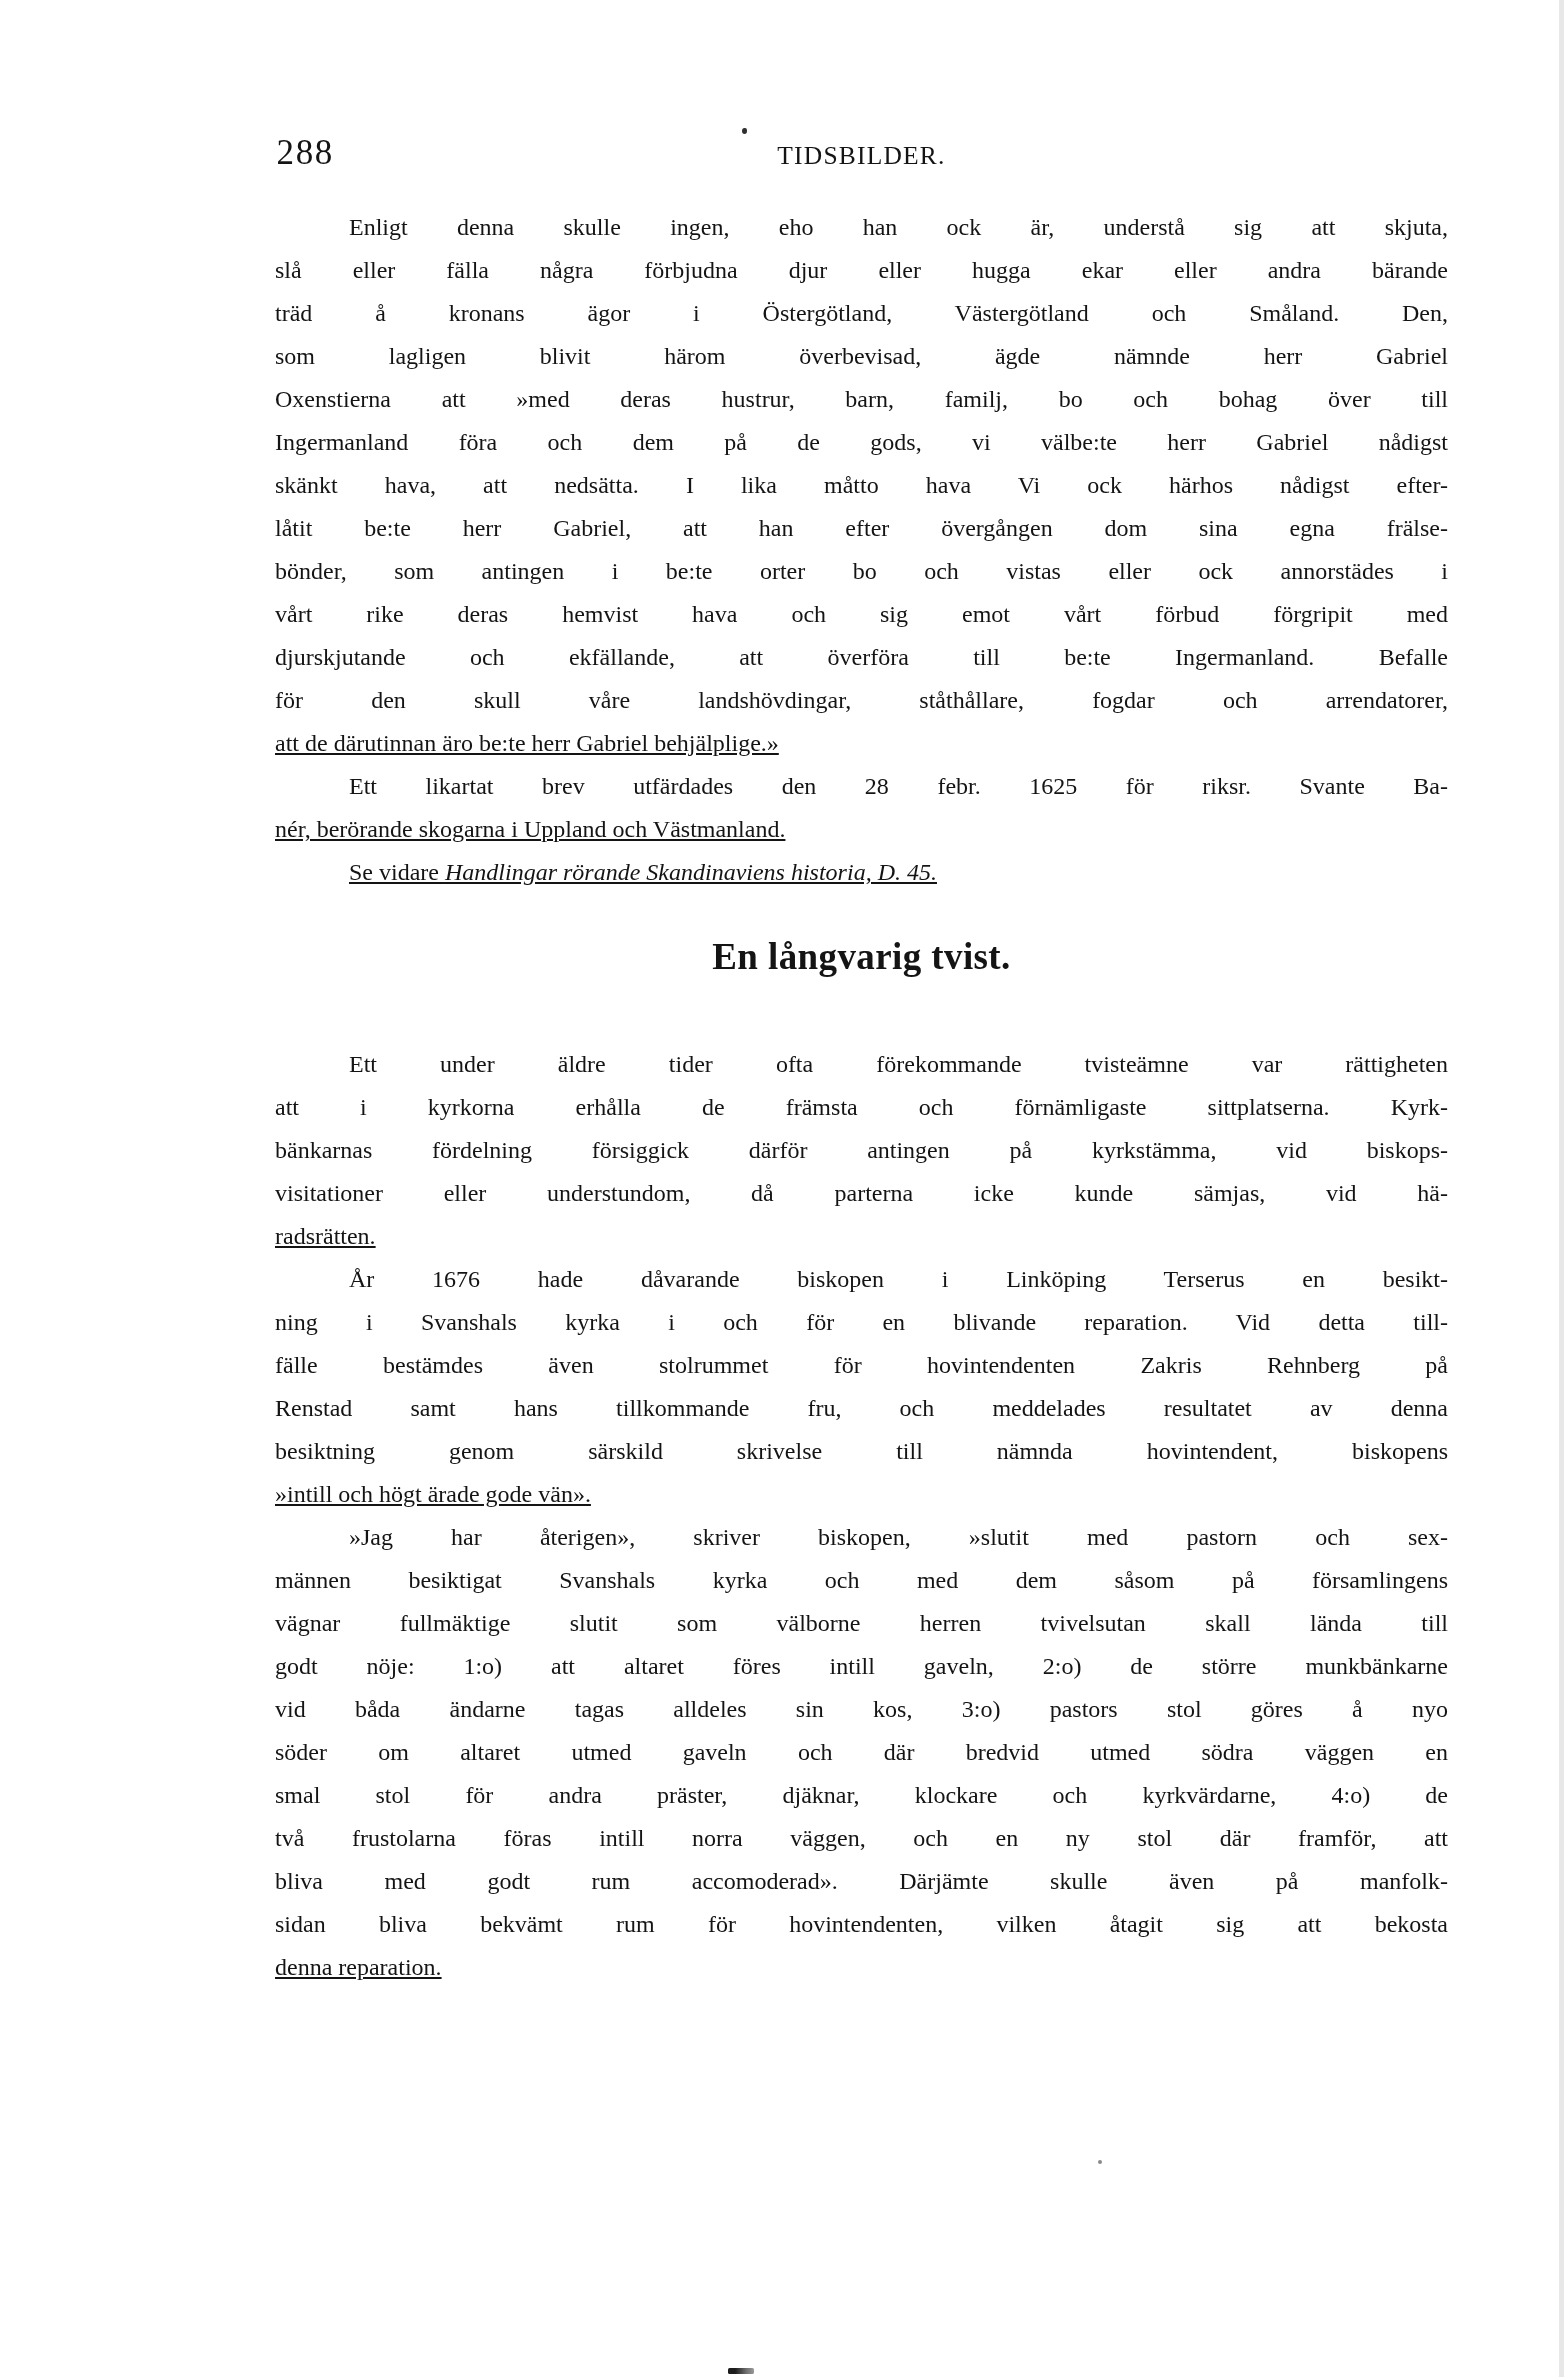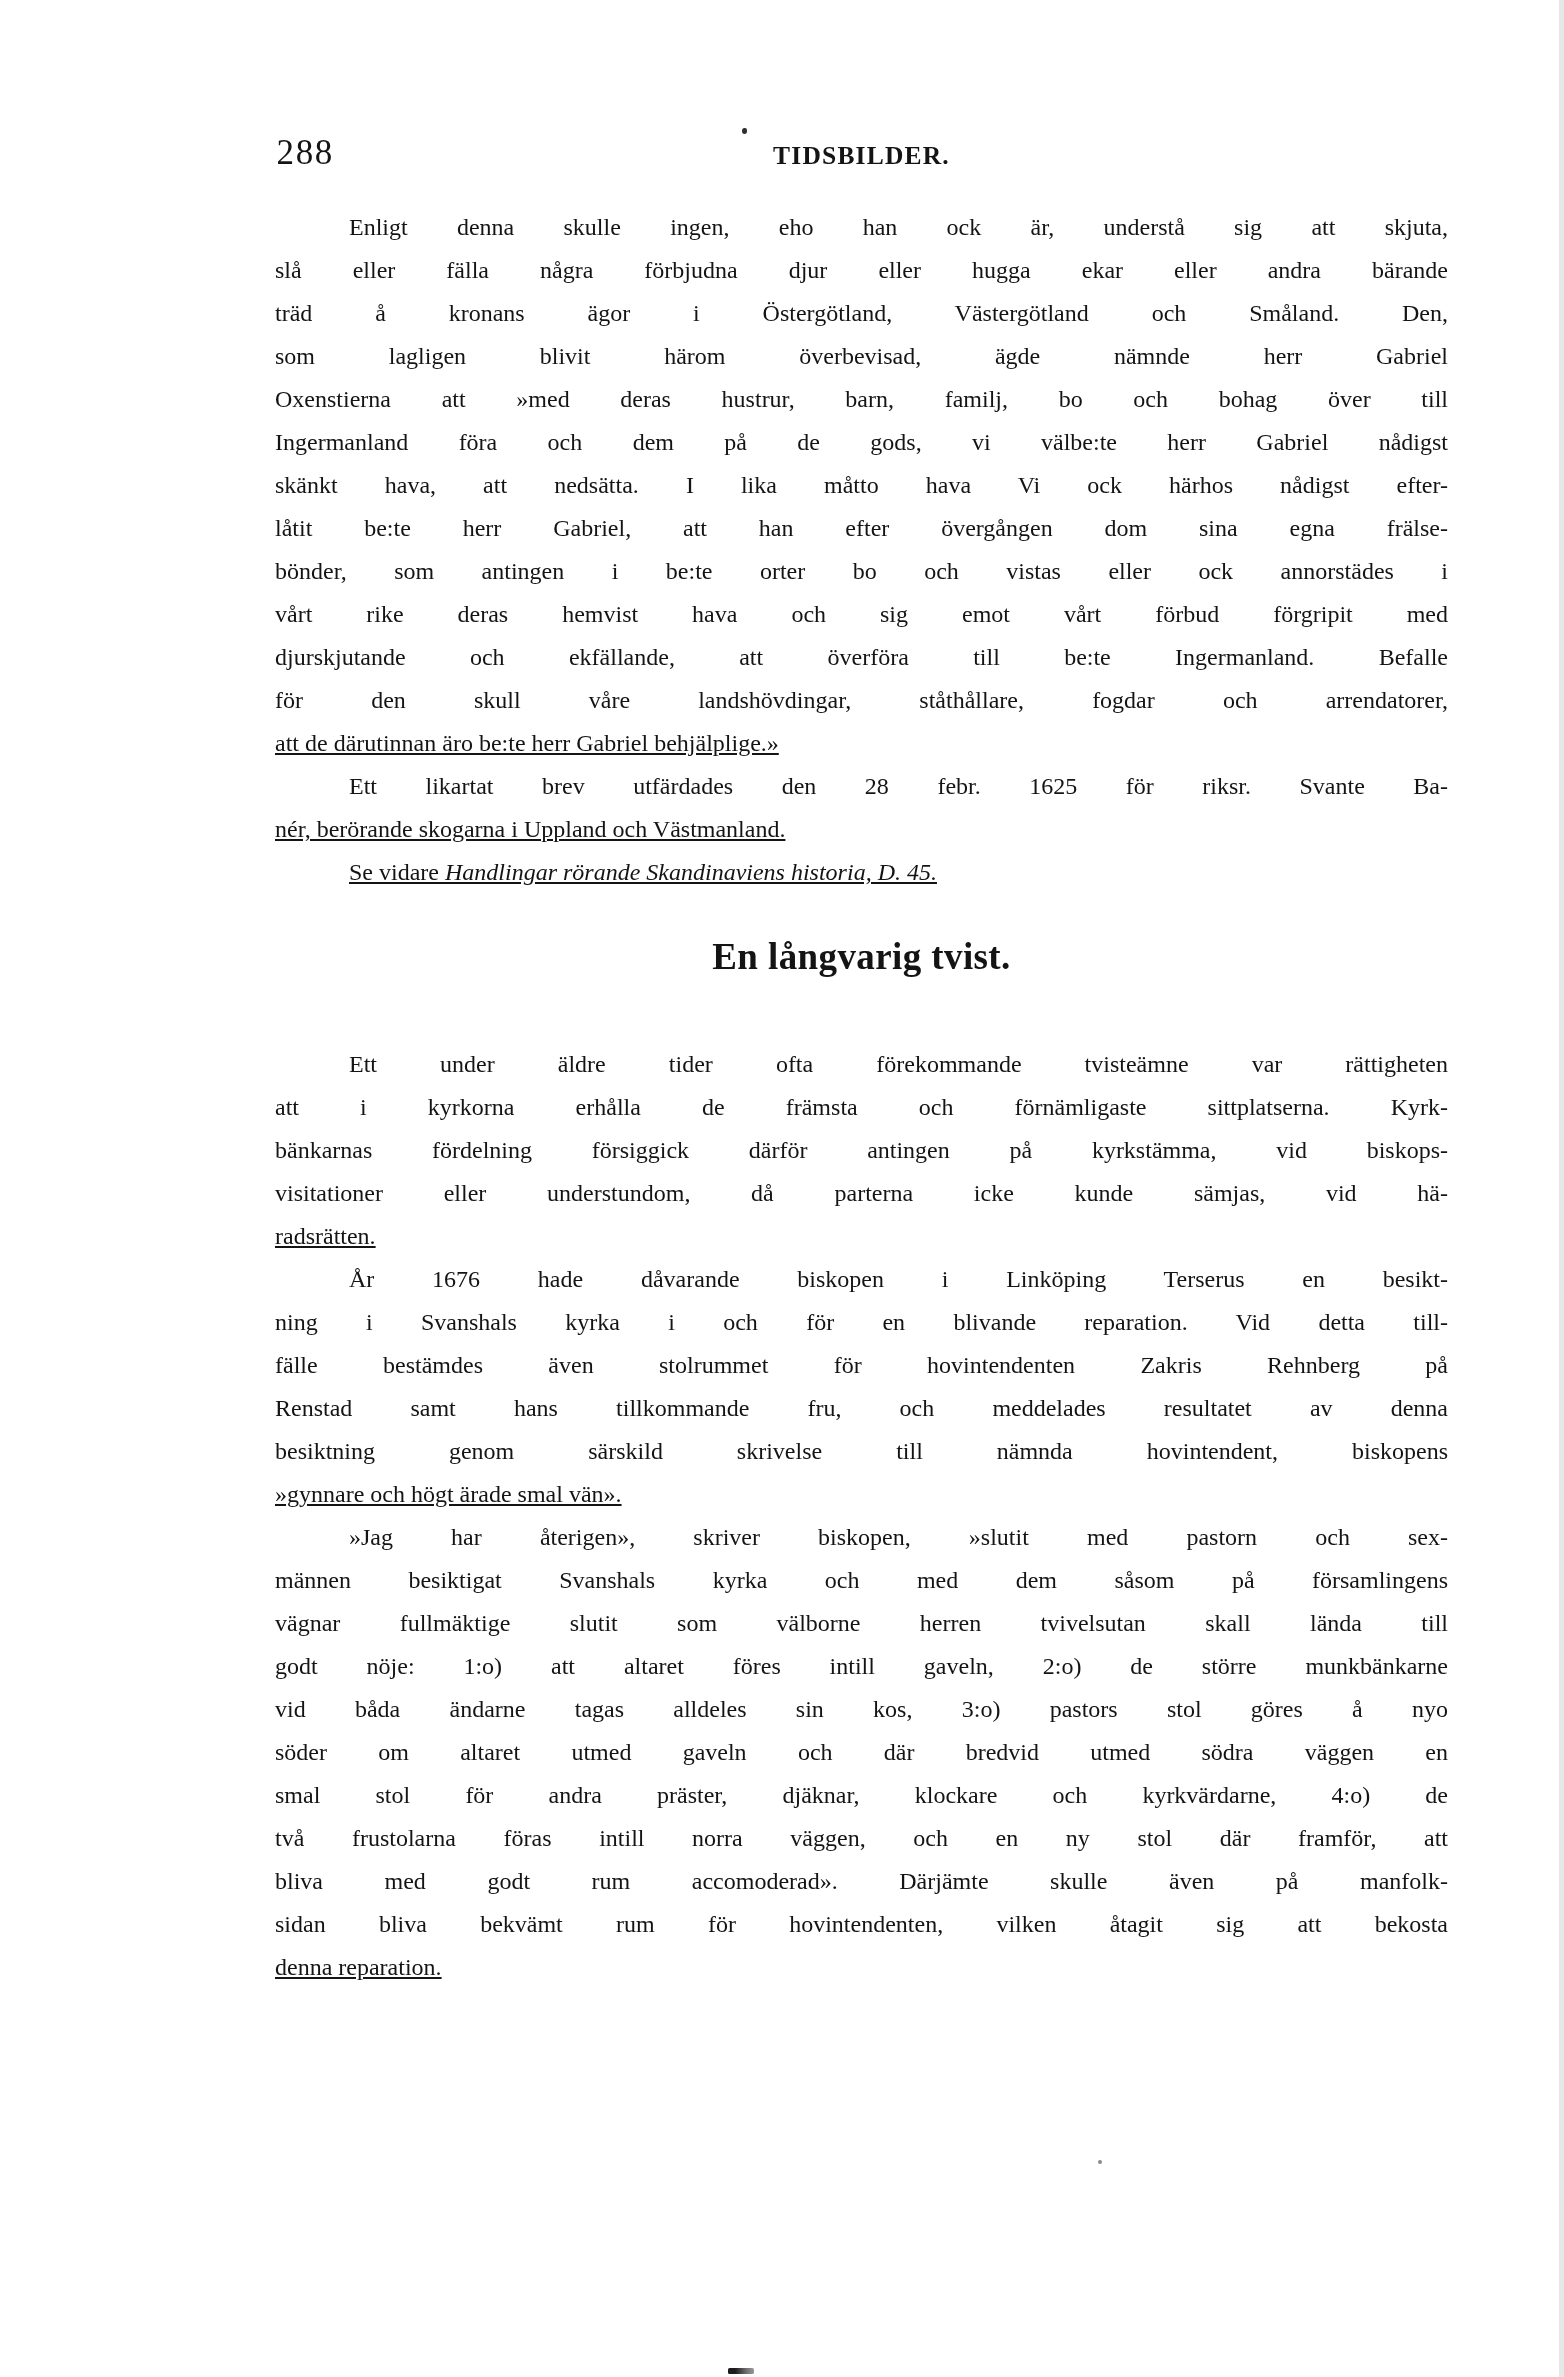--- a/index.html
+++ b/index.html
@@ -21,7 +21,7 @@
   .running-title{
     position:absolute;left:0;top:5px;width:100%;
     text-align:center;
-    font-size:25.5px;line-height:33px;font-weight:700;letter-spacing:1.2px;
+    font-size:25.5px;line-height:33px;font-weight:400;letter-spacing:1.2px;
   }
   .textblock{
     position:absolute;left:275px;width:1173px;

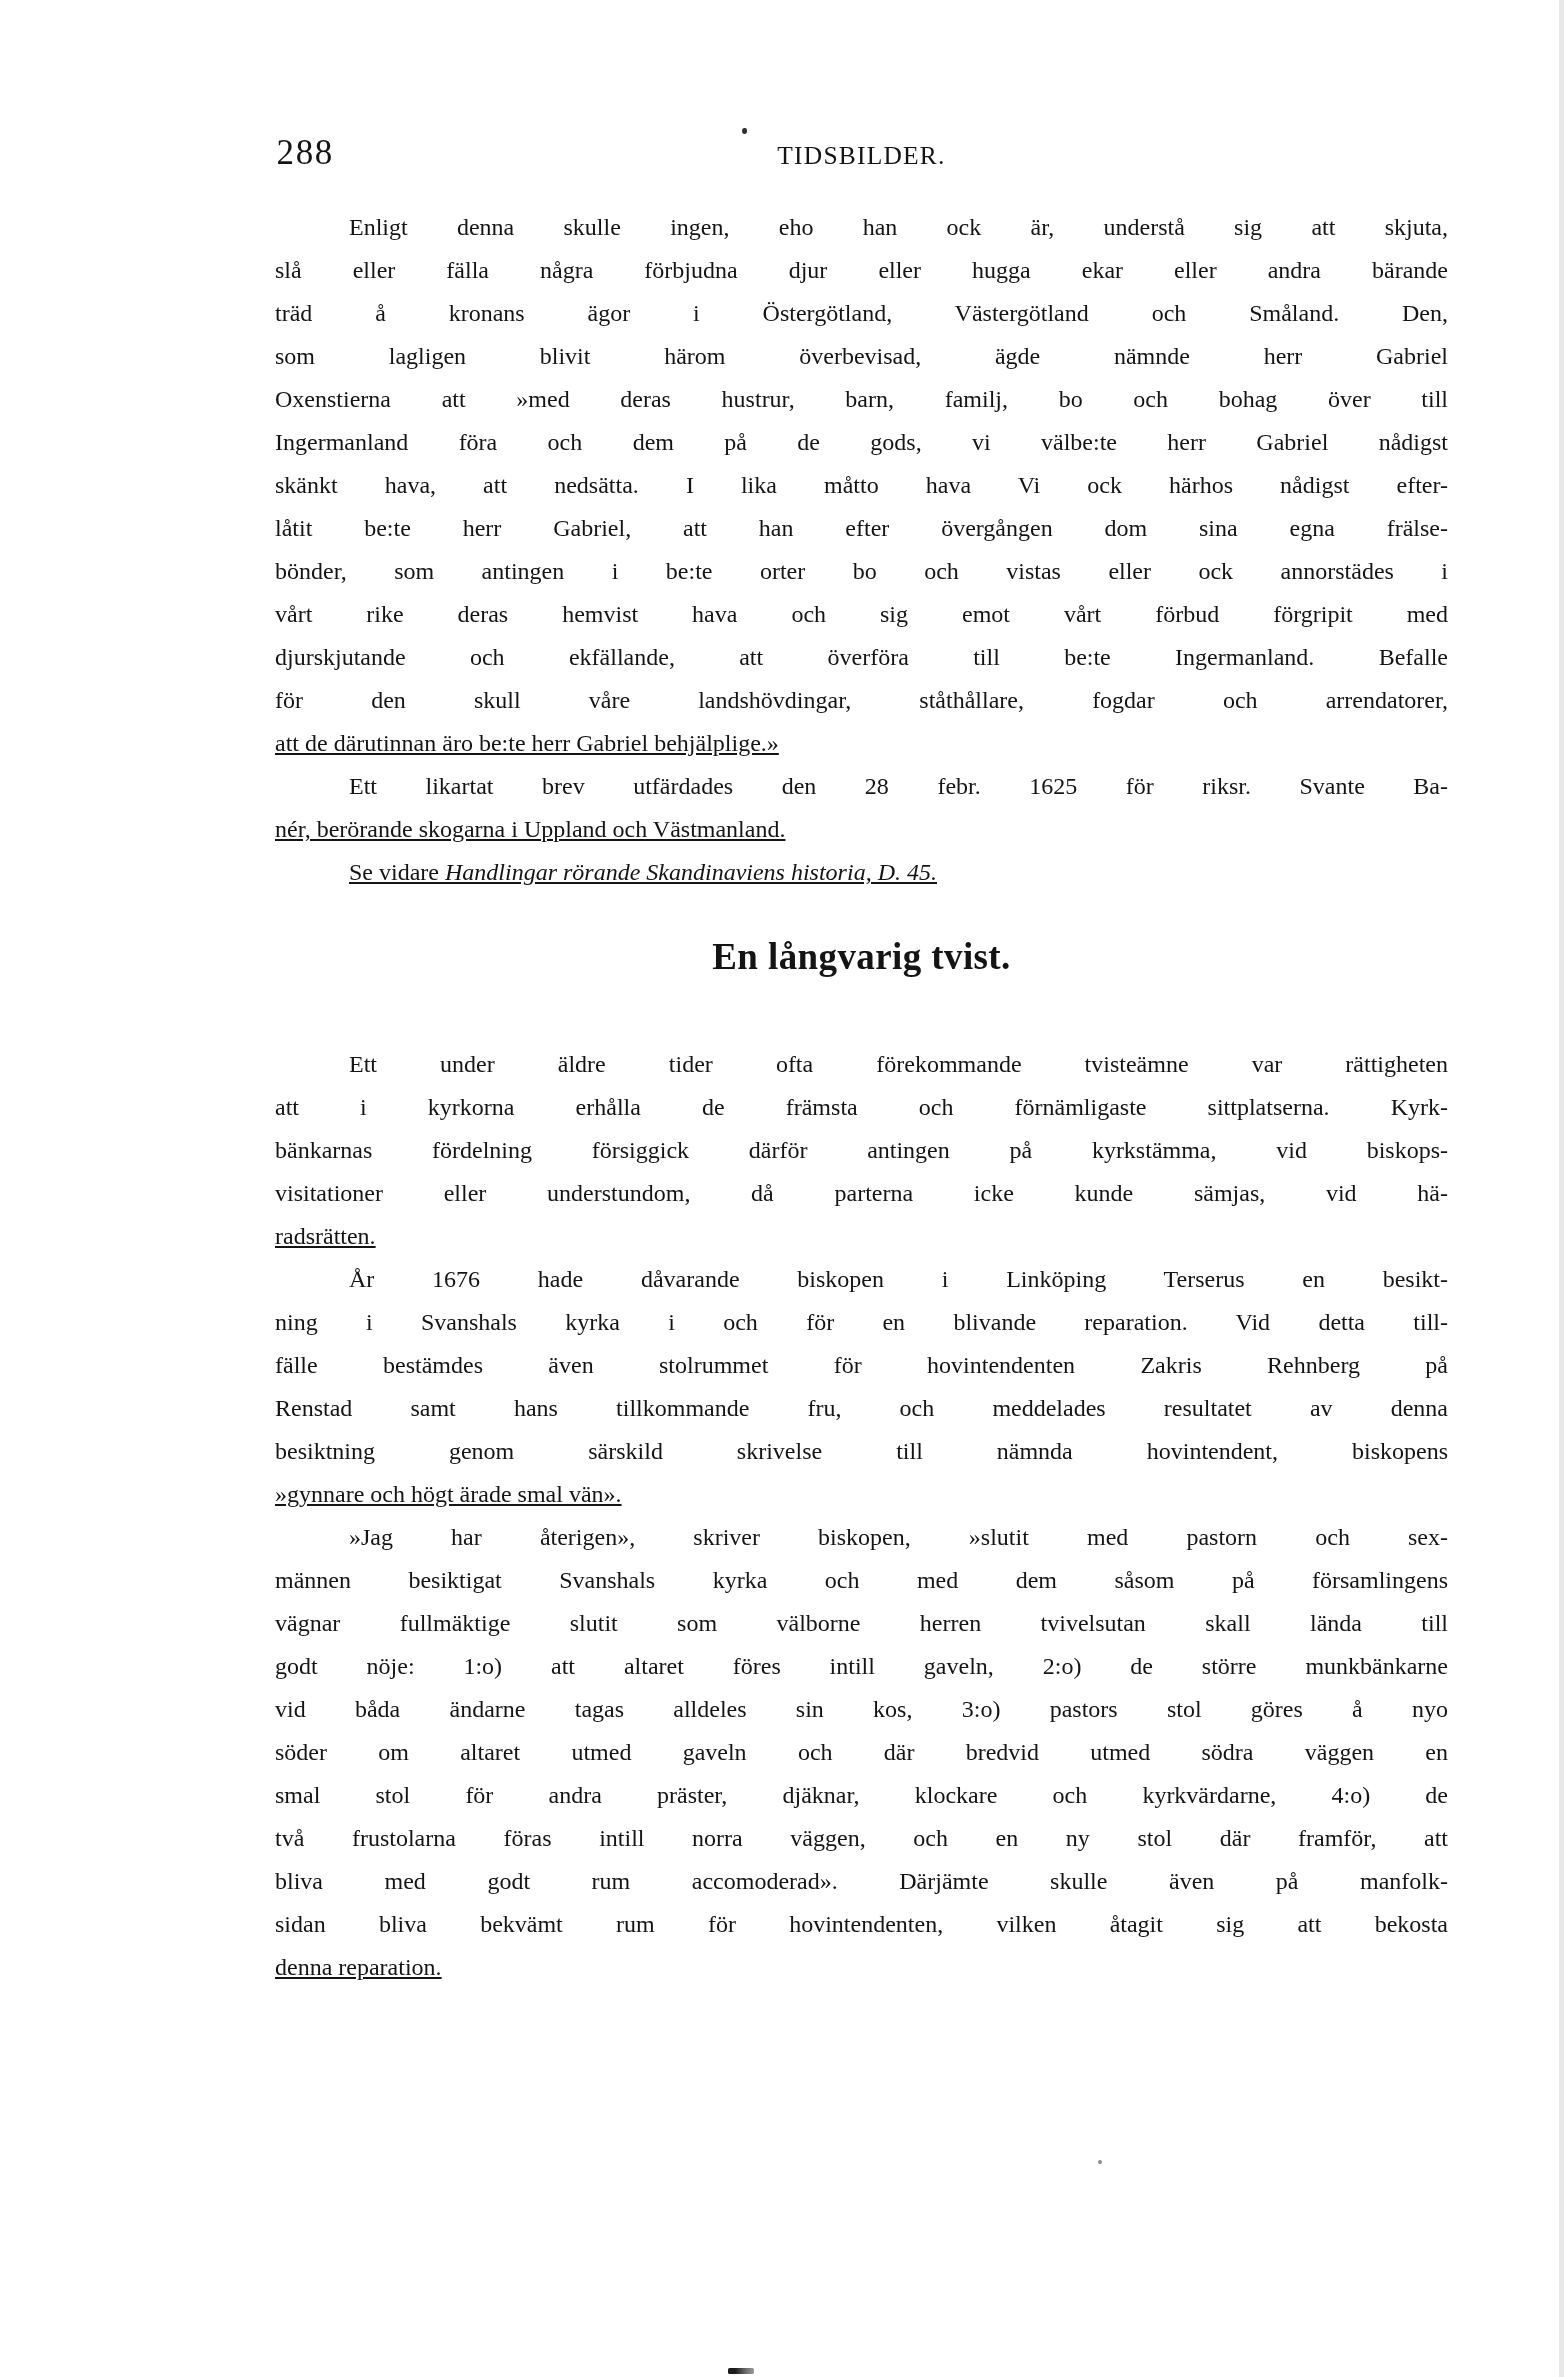--- a/index.html
+++ b/index.html
@@ -112,7 +112,7 @@
         <div class="line">fälle bestämdes även stolrummet för hovintendenten Zakris Rehnberg på</div>
         <div class="line">Renstad samt hans tillkommande fru, och meddelades resultatet av denna</div>
         <div class="line">besiktning genom särskild skrivelse till nämnda hovintendent, biskopens</div>
-        <div class="line plast">»gynnare och högt ärade smal vän».</div>
+        <div class="line plast">»intill och högt ärade gode vän».</div>
       </div>
       <div class="para">
         <div class="line first">»Jag har återigen», skriver biskopen, »slutit med pastorn och sex-</div>

